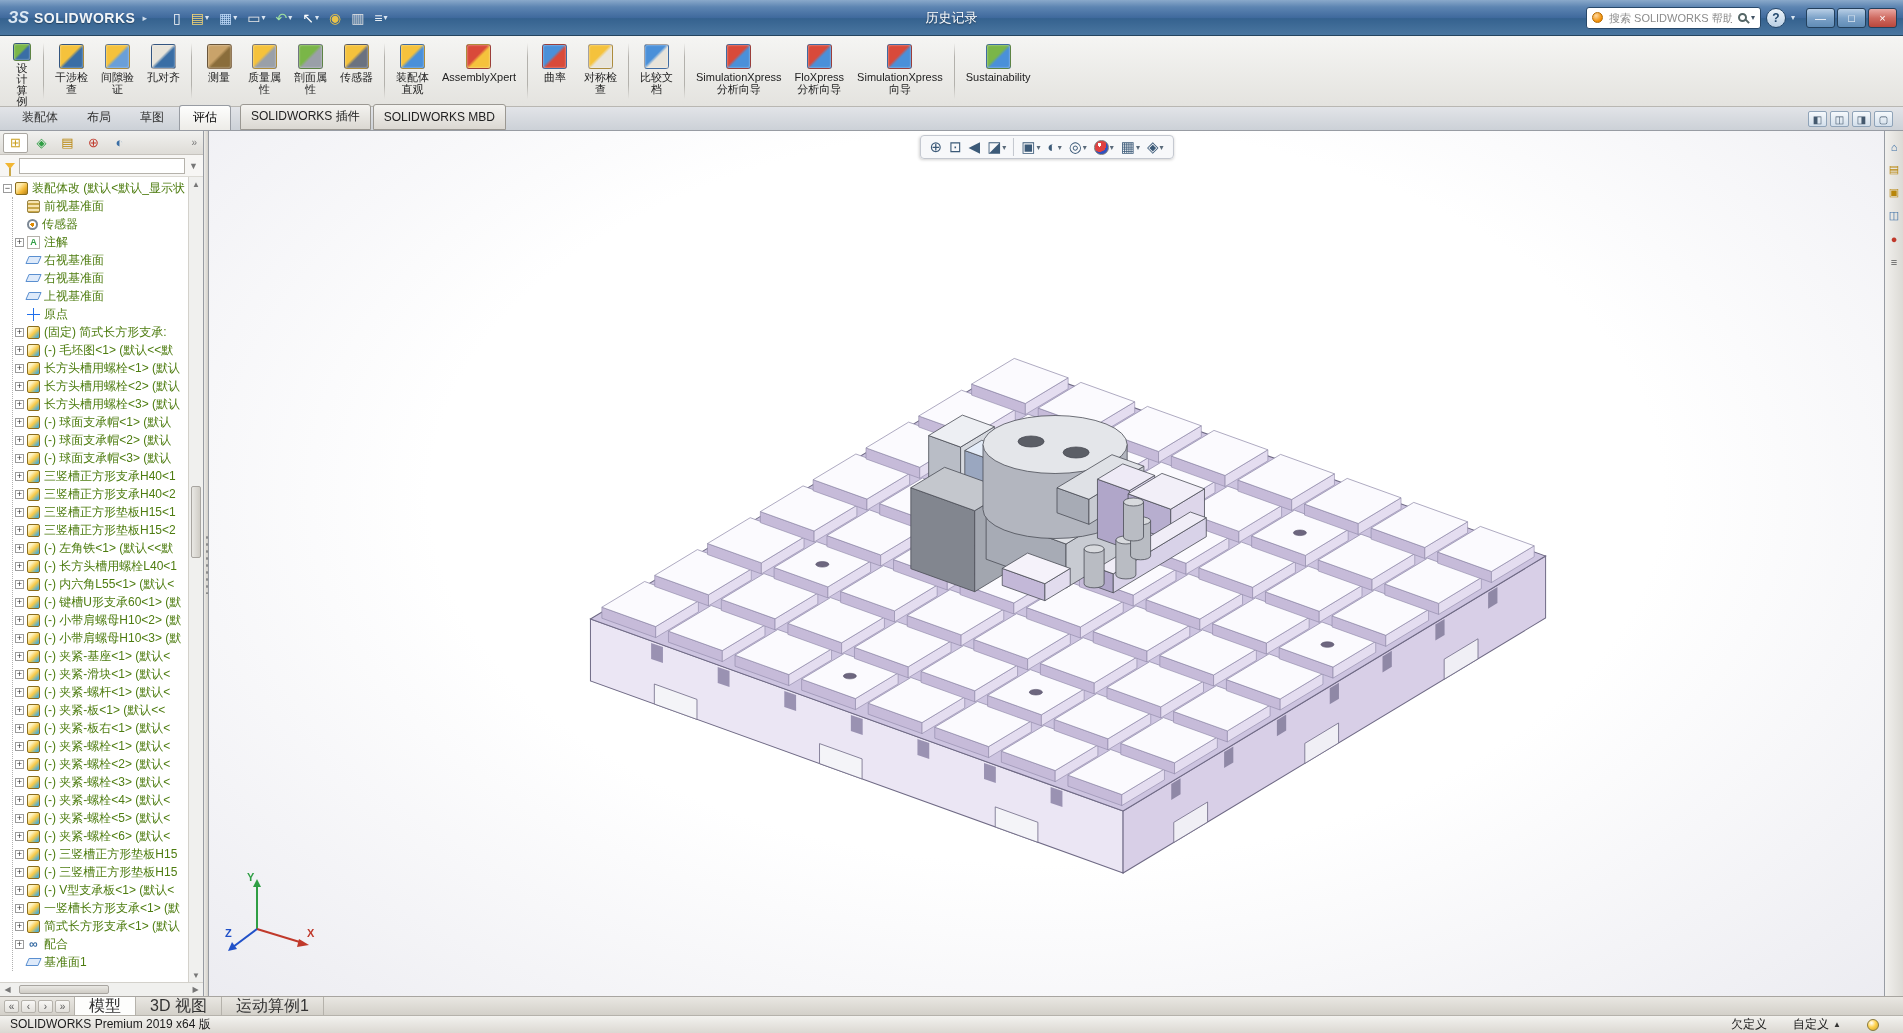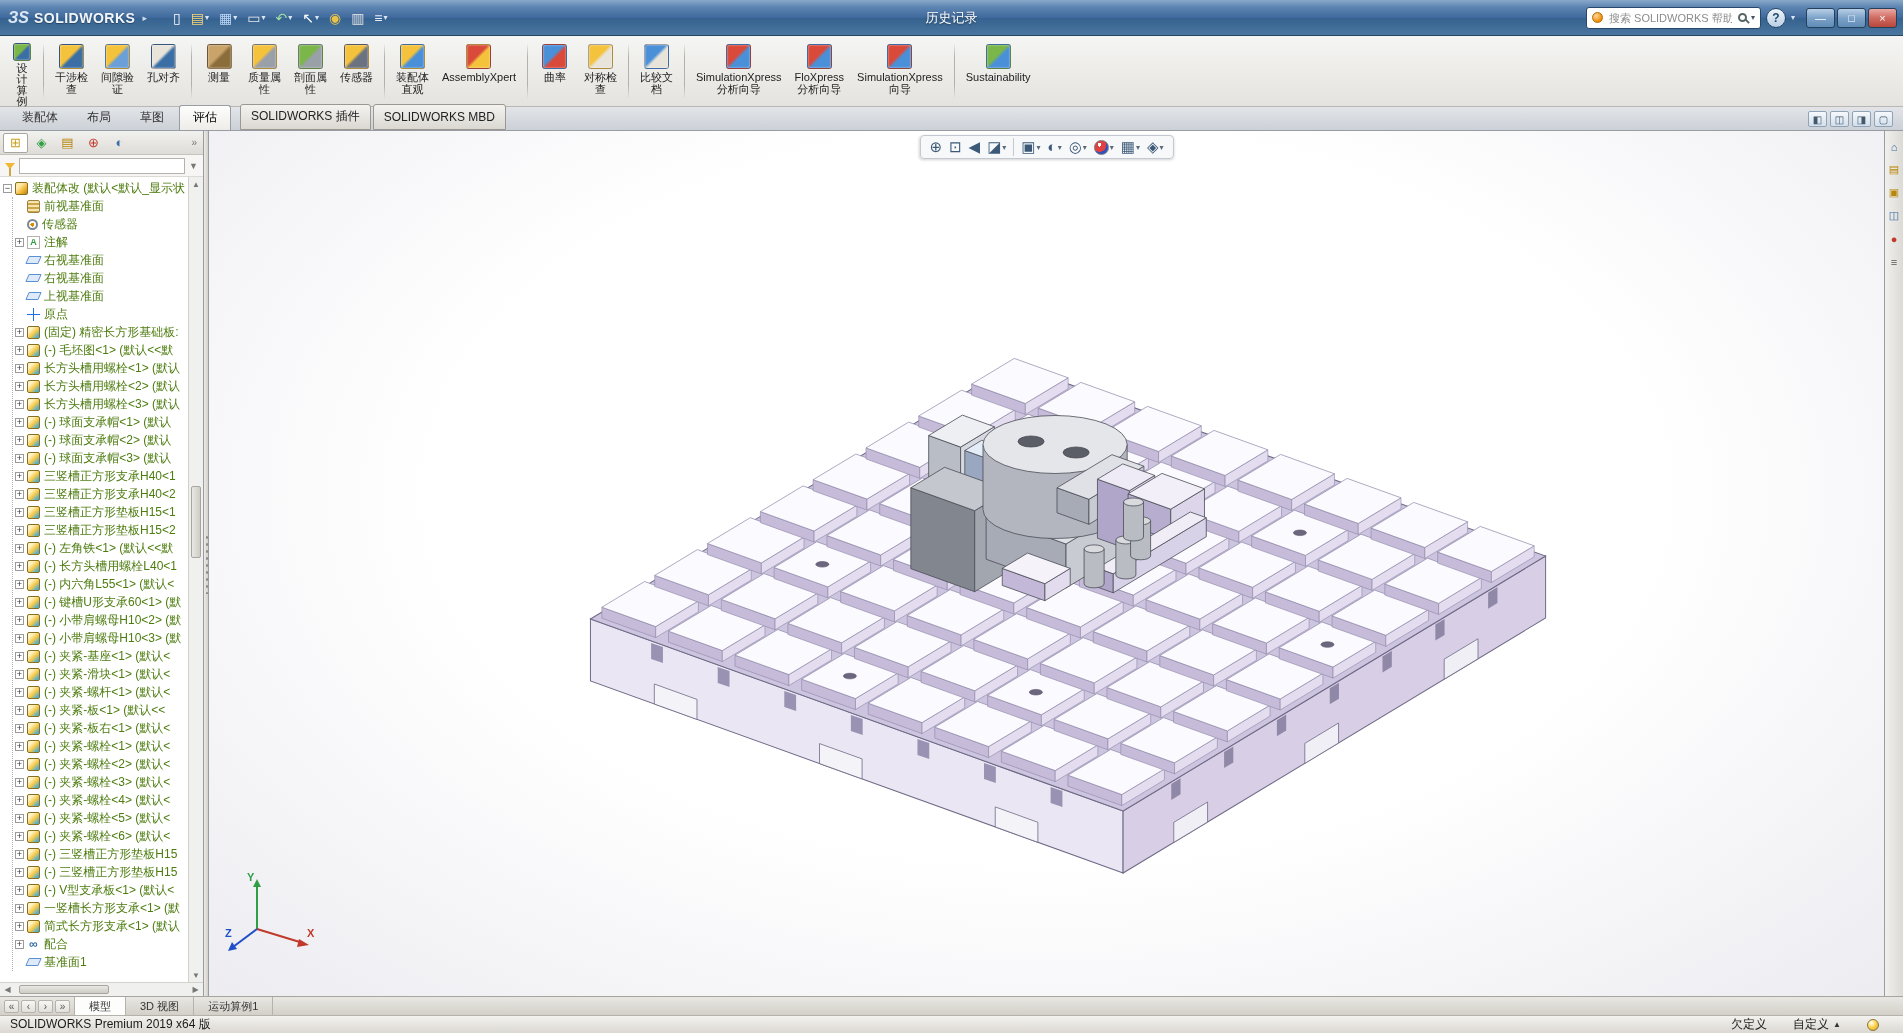--- a/index.html
+++ b/index.html
@@ -416,7 +416,7 @@
               <div class="trow">
                 <span class="texp">+</span>
                 <span class="ti ti-part"></span>
-                <span class="tlabel">(固定) 精密长方形基础板:</span>
+                <span class="tlabel">(固定) 简式长方形支承:</span>
               </div>
               <div class="trow">
                 <span class="texp">+</span>

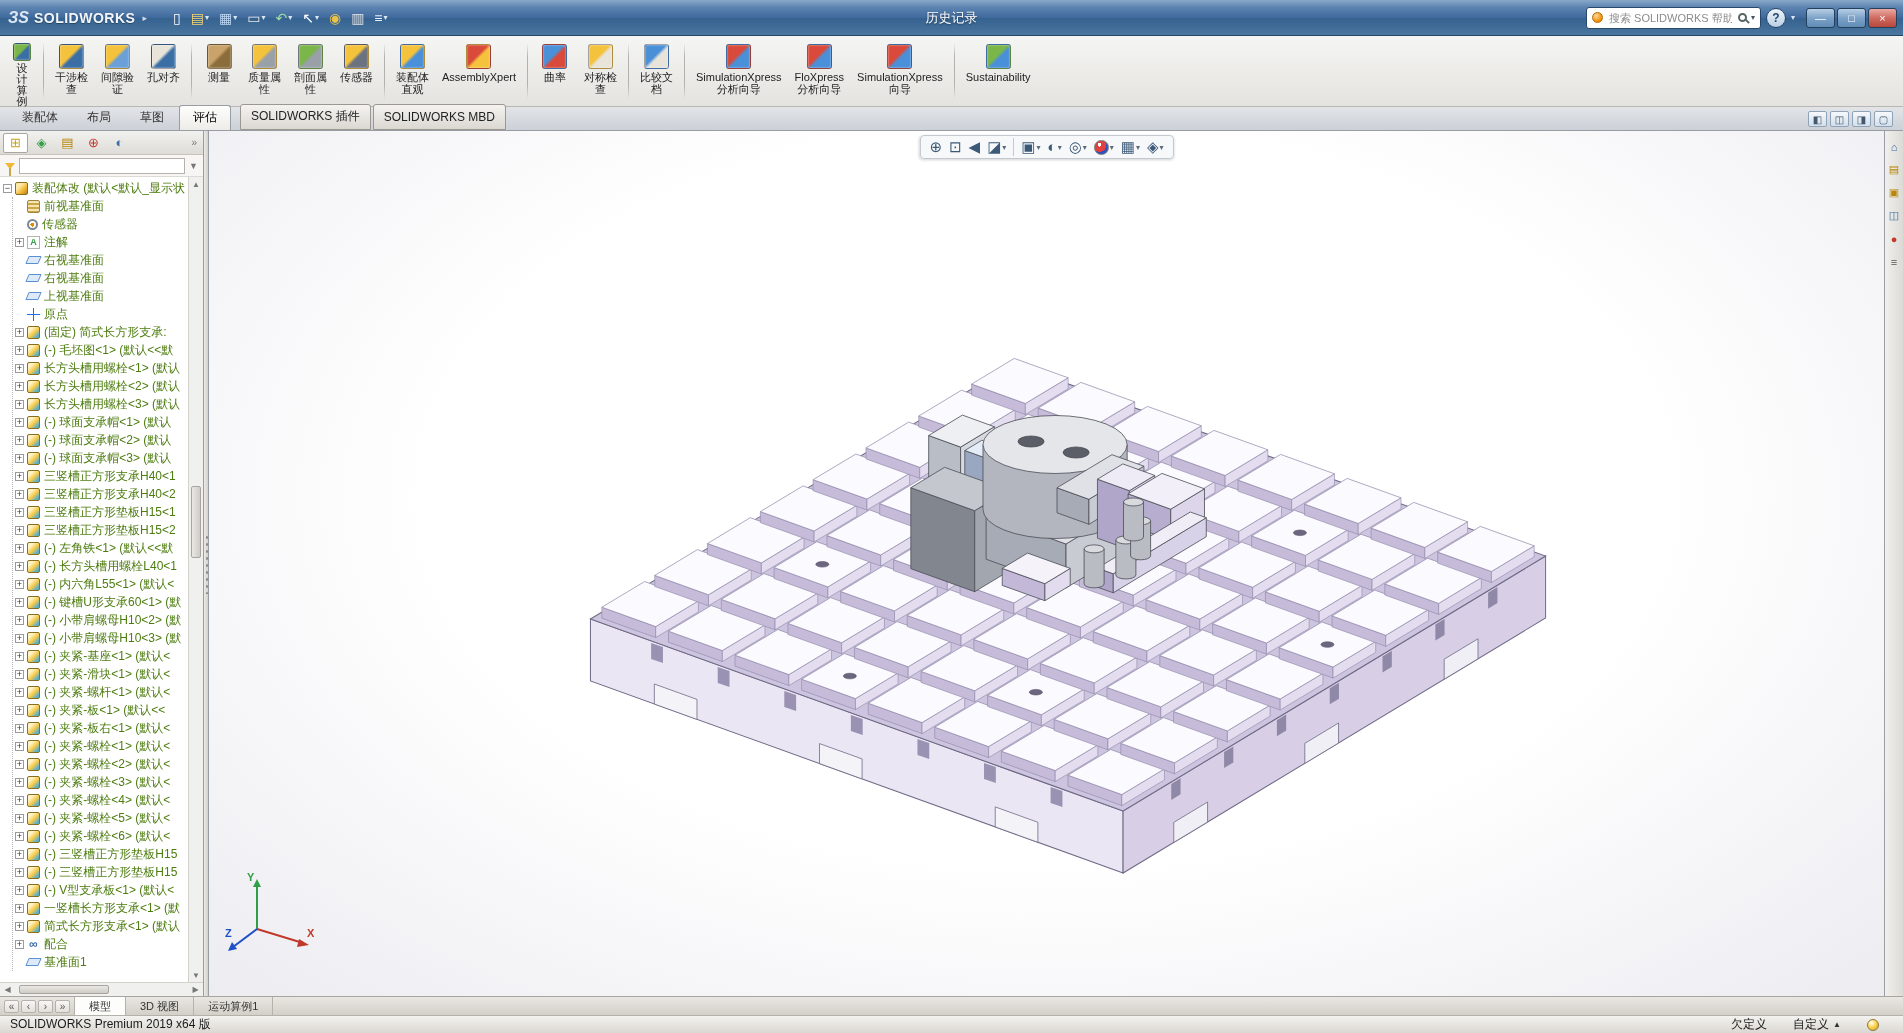--- a/index.html
+++ b/index.html
@@ -120,7 +120,7 @@
   .mnav{display:flex;align-items:center;gap:2px;padding:0 4px;border-right:1px solid #b5b2ab}
   .mnavbtn{width:15px;height:13px;display:flex;align-items:center;justify-content:center;font-size:10px;color:#555;
     background:linear-gradient(#f8f7f5,#e2e0db);border:1px solid #b5b2ab;border-radius:2px}
-  .mtab{display:flex;align-items:center;padding:0 14px;font-size:11px;color:#333;border-right:1px solid #b5b2ab}
+  .mtab{display:flex;align-items:center;padding:0 14px;font-size:16px;color:#333;border-right:1px solid #b5b2ab}
   .mtab.active{background:#fdfdfc}
   #statusbar{height:18px;flex:none;display:flex;align-items:center;padding:0 10px;font-size:12px;color:#1a1a1a;
     background:linear-gradient(#f3f2ef,#dbd8d2);border-top:1px solid #b5b2ab}

